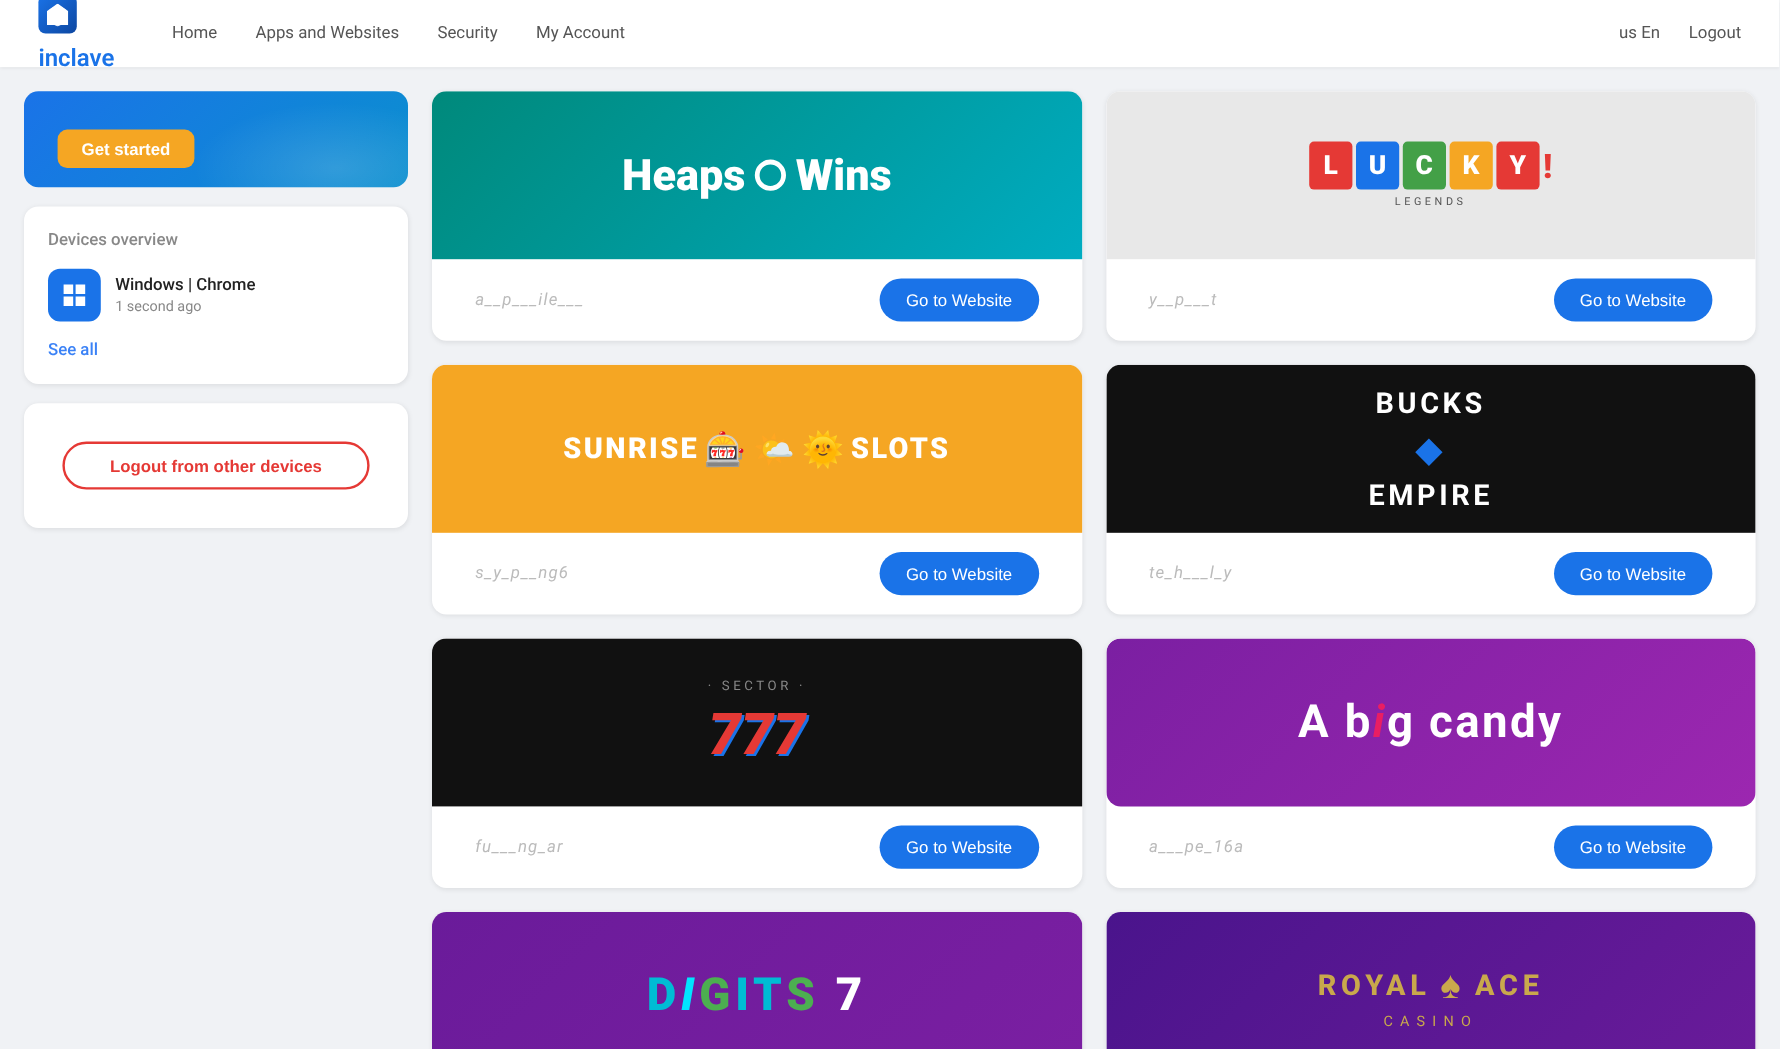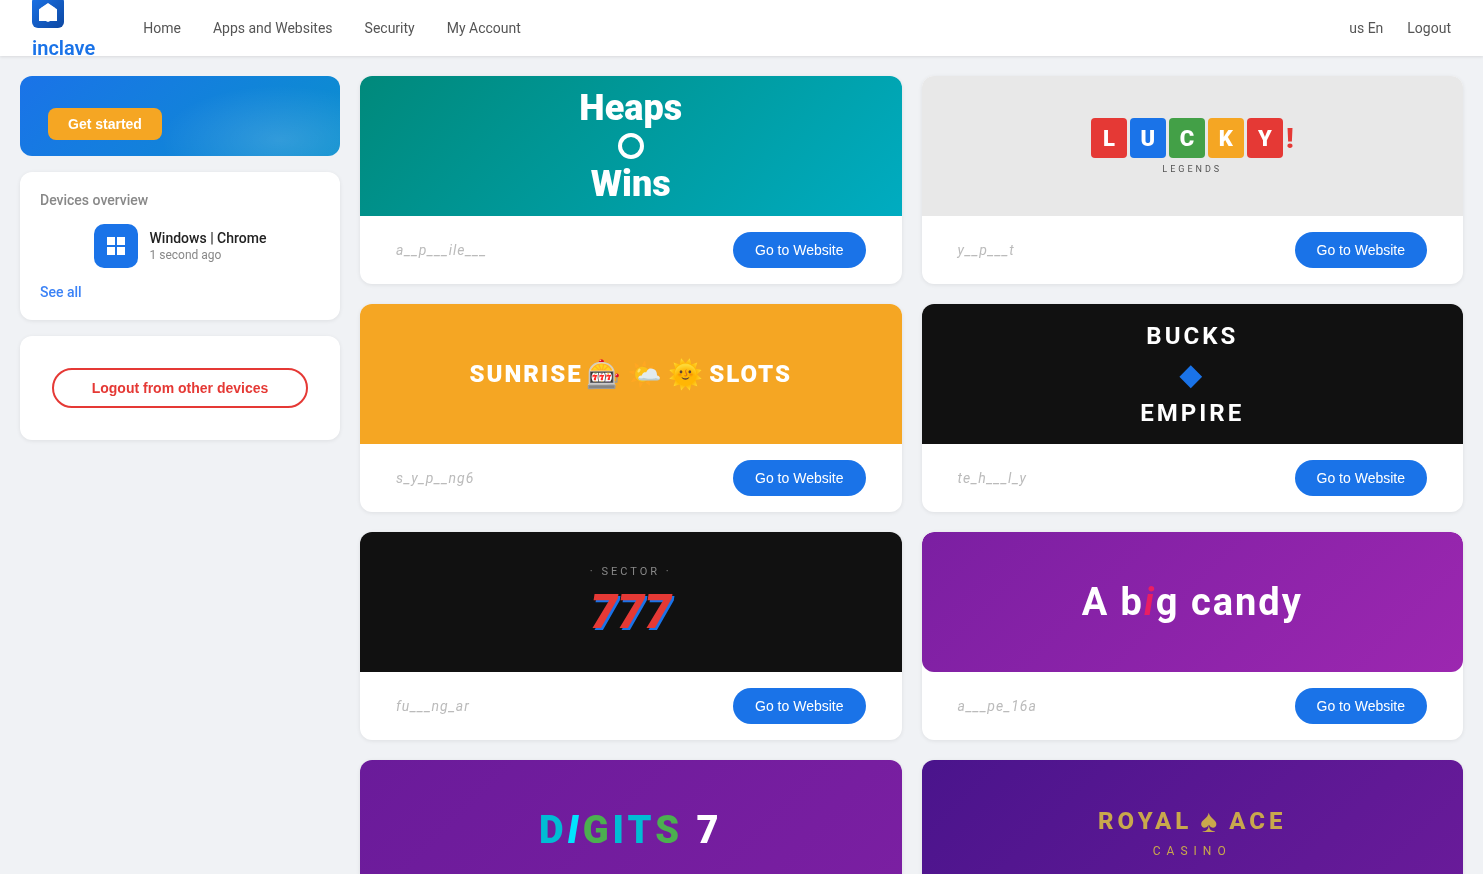--- a/index.html
+++ b/index.html
@@ -214,7 +214,7 @@
       <div class="app-card">
         <div class="app-banner banner-heaps">
           <div>
-            <span style="font-size:36px;font-weight:900;color:#fff;display:flex;align-items:center;gap:4px;flex-direction:column;">
+            <span style="font-size:36px;font-weight:900;color:#fff;display:flex;align-items:center;gap:4px;">
               <span>Heaps</span>
               <span style="display:inline-block;width:26px;height:26px;border:4px solid #fff;border-radius:50%;margin:0 4px;"></span>
               <span>Wins</span>

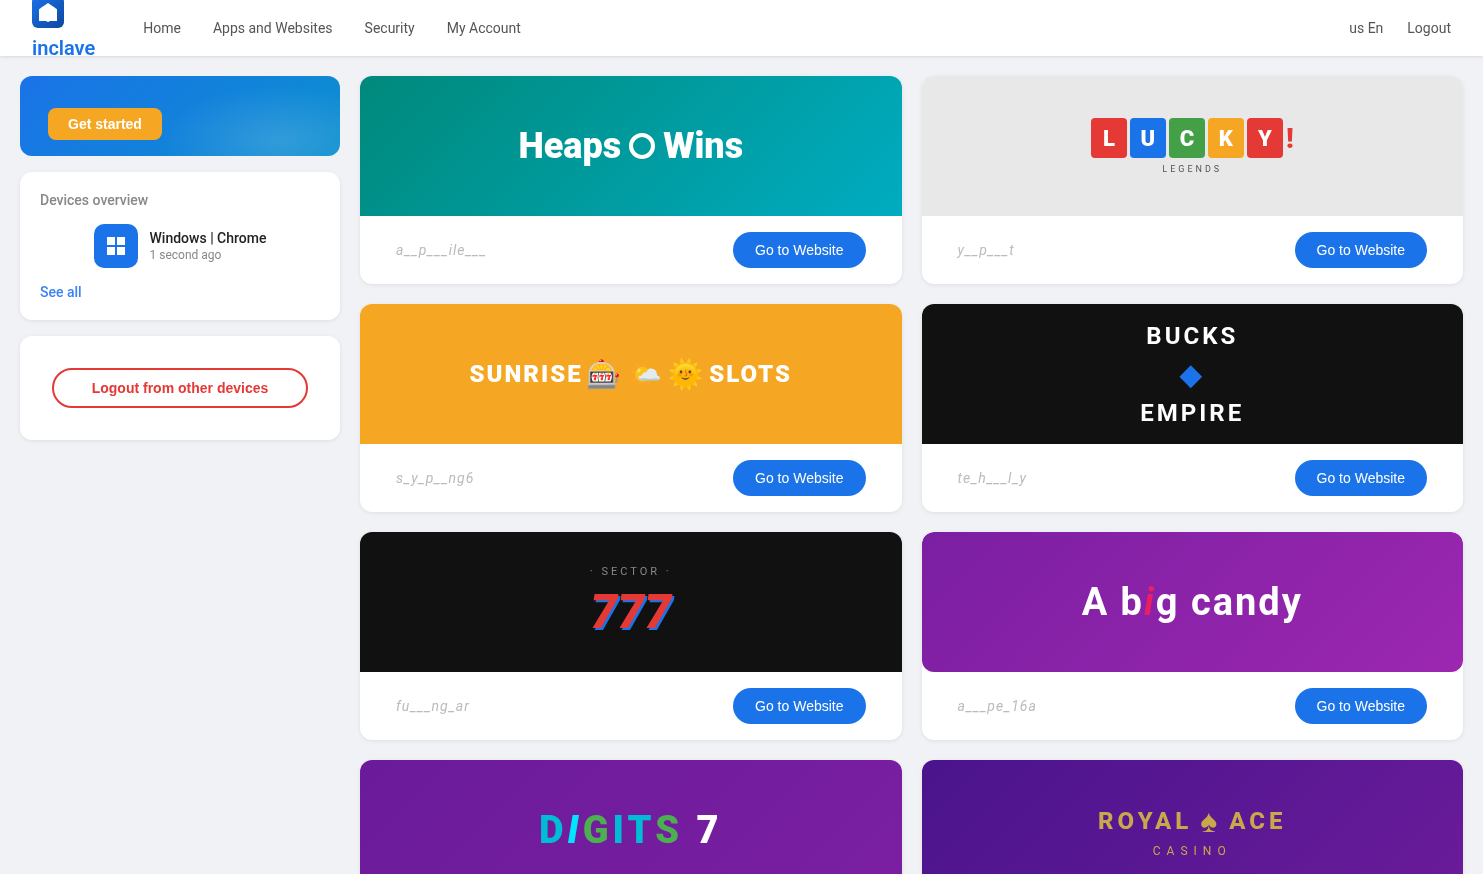--- a/index.html
+++ b/index.html
@@ -58,7 +58,7 @@
       box-shadow: 0 1px 4px rgba(0,0,0,0.08);
     }
     .sidebar-devices h3 { font-size: 14px; color: #888; font-weight: 500; margin-bottom: 16px; }
-    .device-row { display: flex; align-items: center; gap: 12px; justify-content: center; }
+    .device-row { display: flex; align-items: center; gap: 12px; }
     .device-icon {
       width: 44px; height: 44px; background: #1a73e8; border-radius: 10px;
       display: flex; align-items: center; justify-content: center; flex-shrink: 0;

